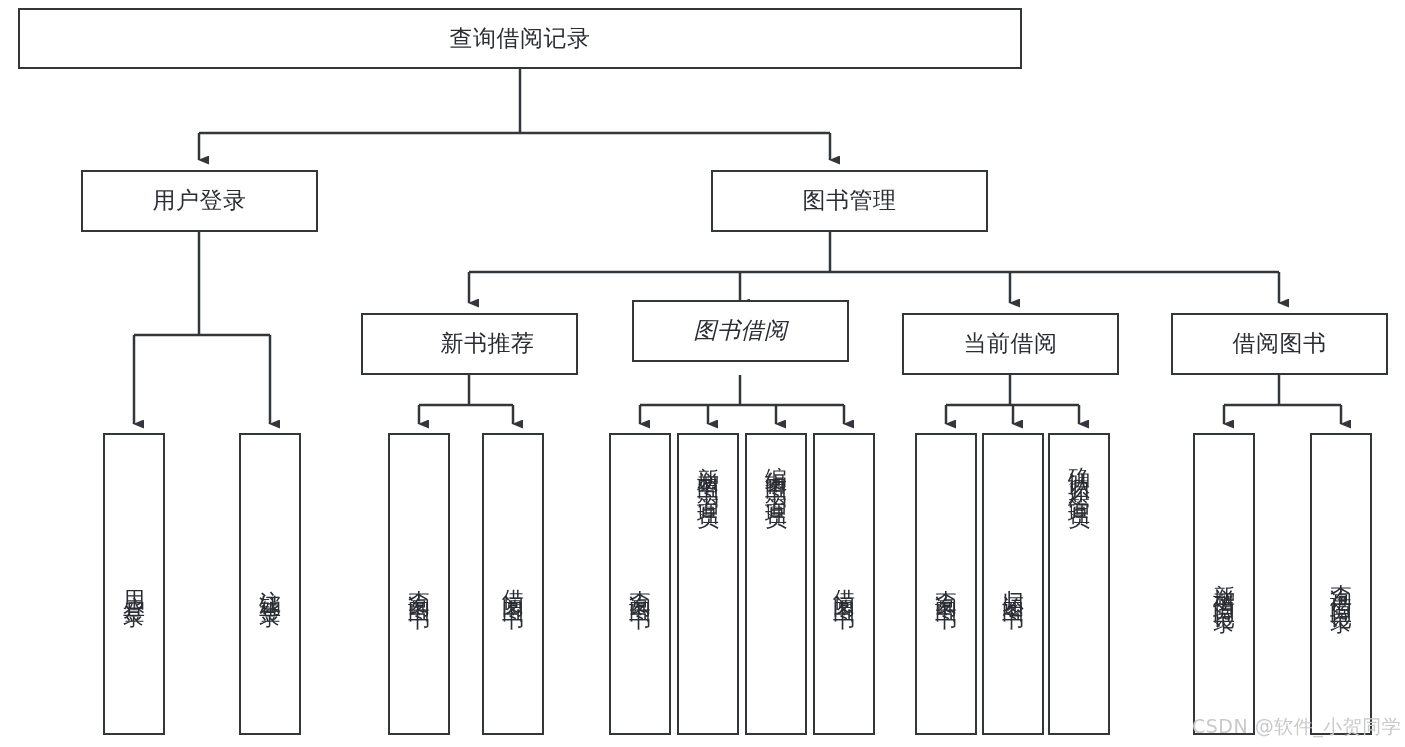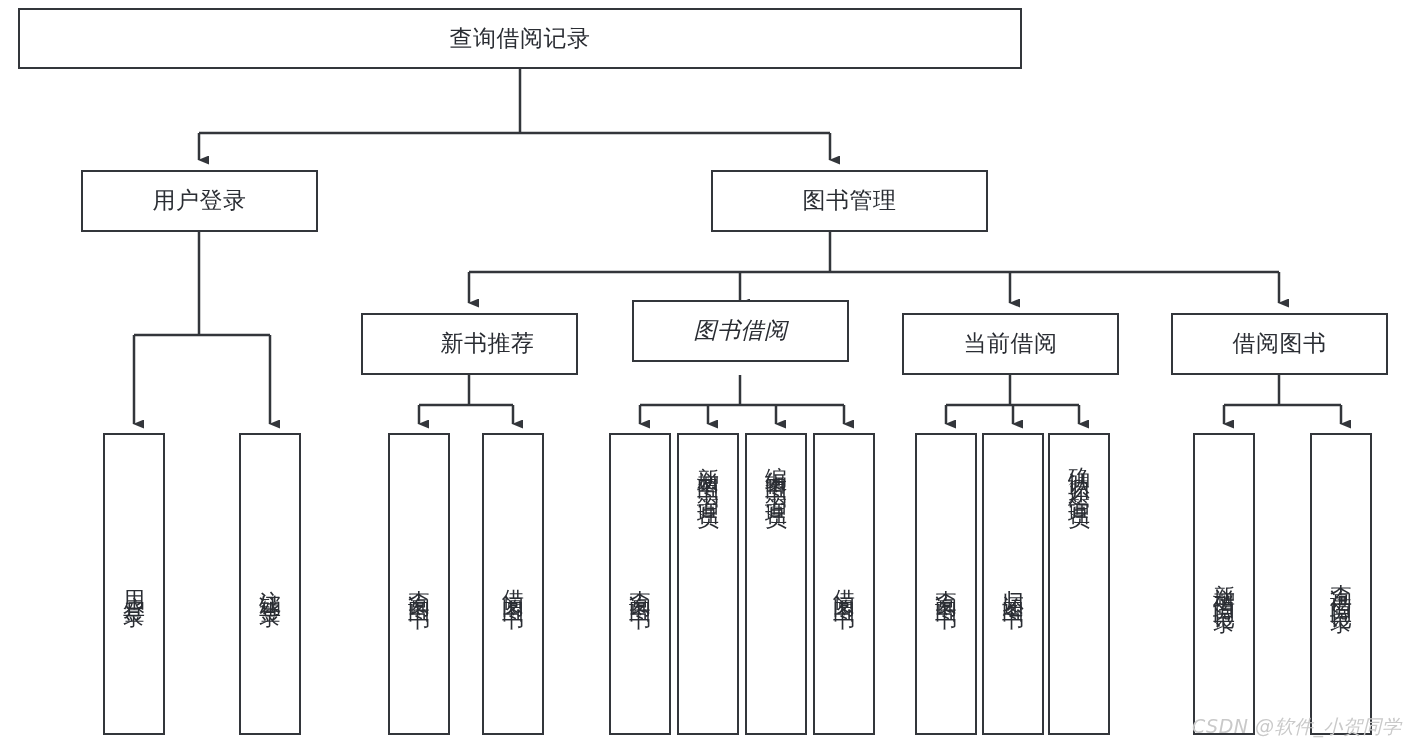--- a/index.html
+++ b/index.html
@@ -71,7 +71,6 @@
     font-size: 19px;
     white-space: nowrap;
     letter-spacing: 0.5px;
-    font-style: italic;
   }
 </style>
 </head>

